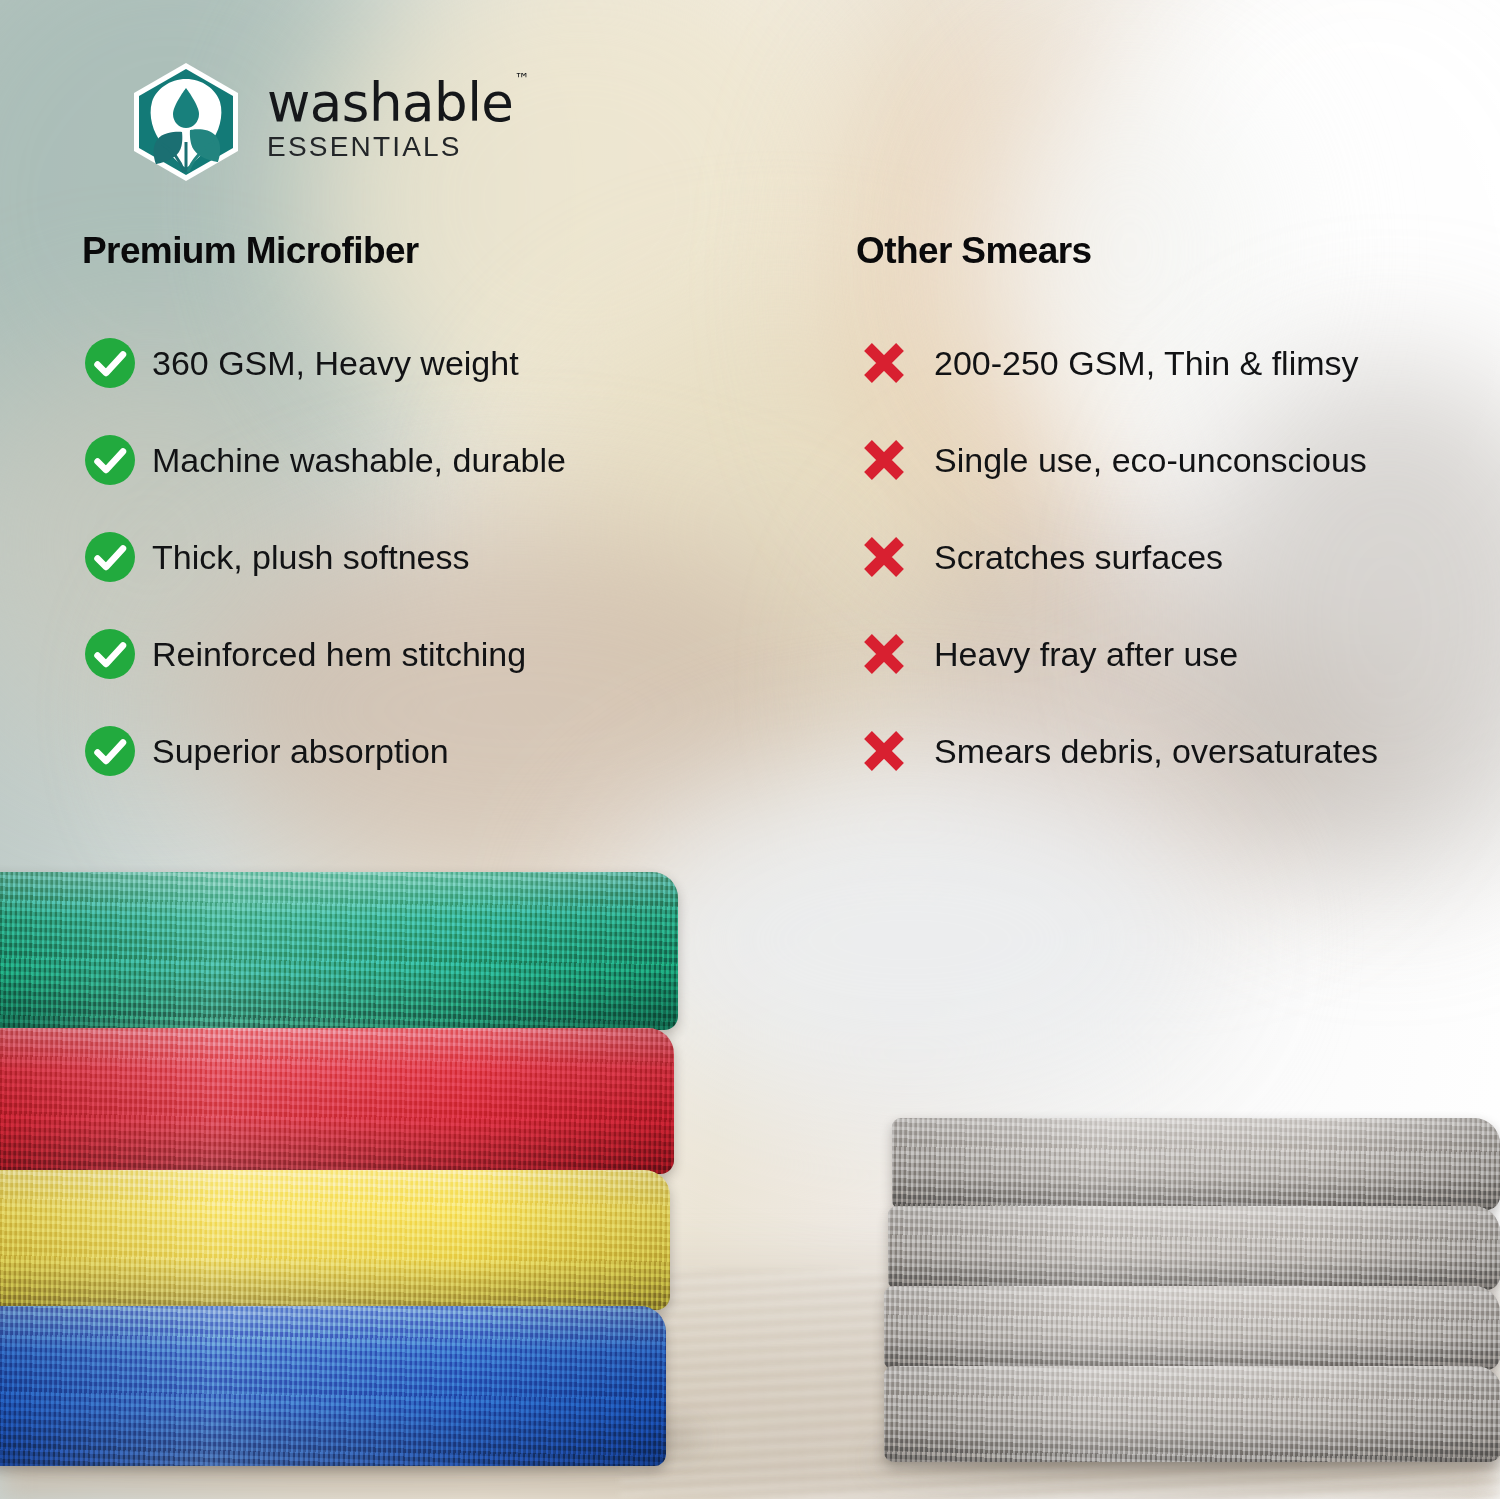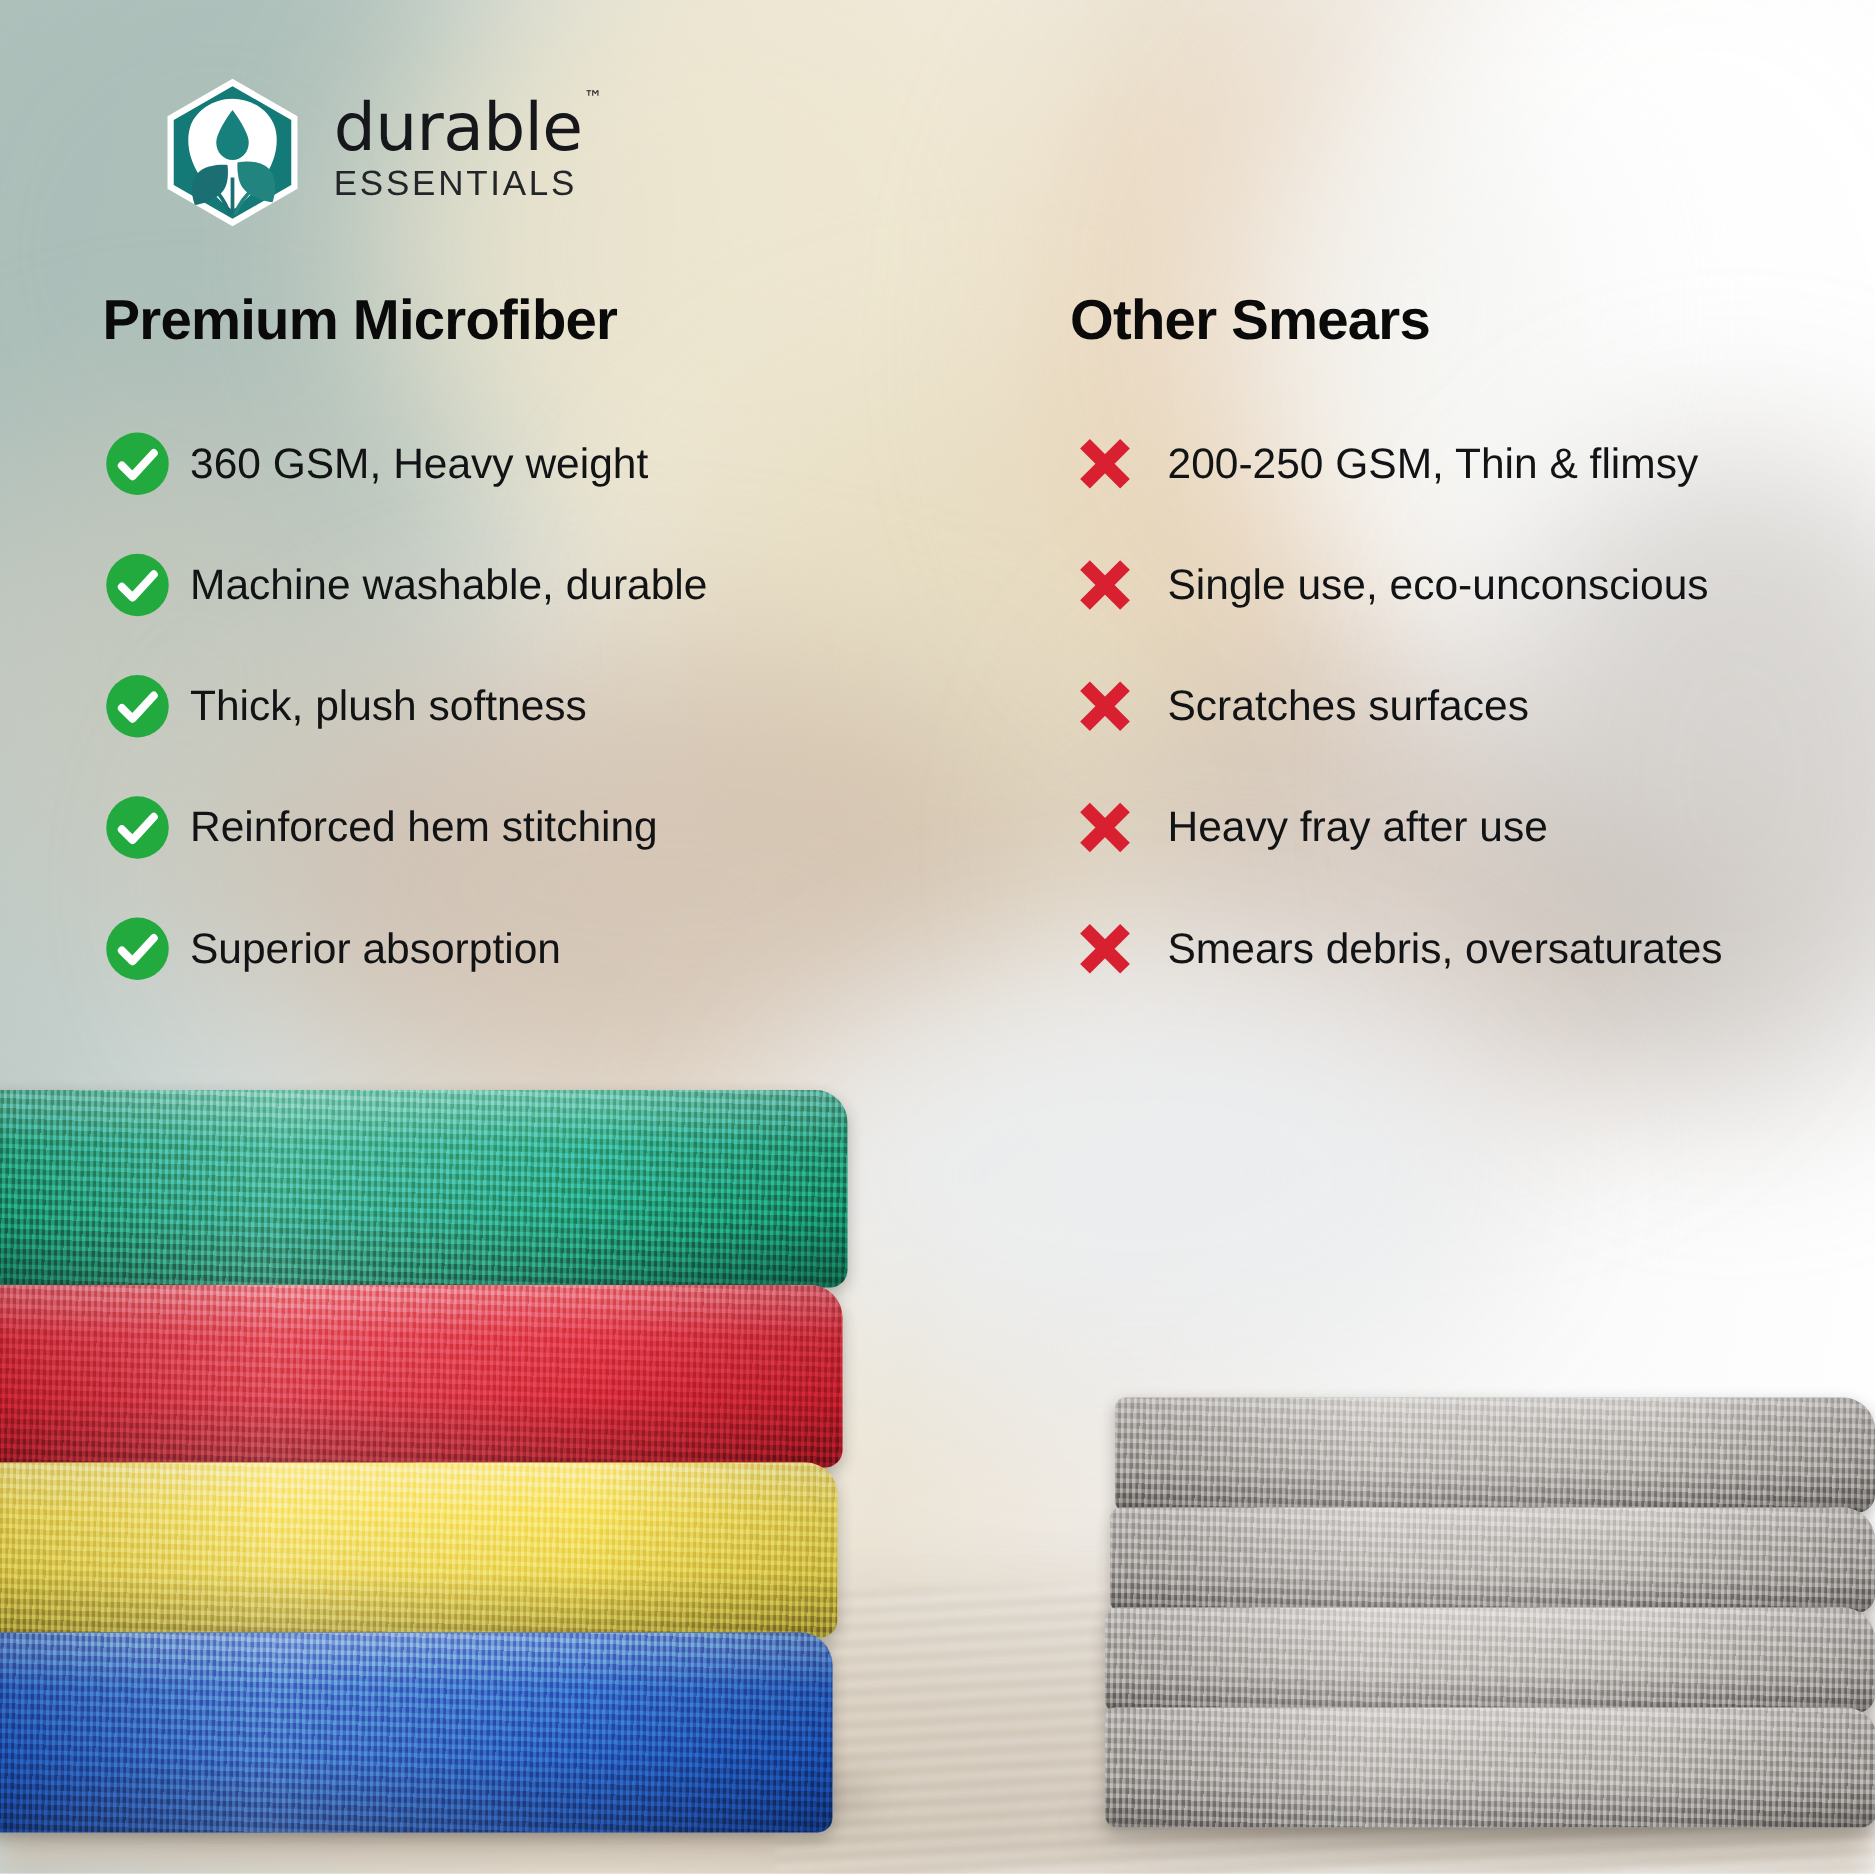--- a/index.html
+++ b/index.html
@@ -259,7 +259,7 @@
       <path d="M64,112 C68,100 78,90 90,82" stroke="#22847F" stroke-width="3" fill="none"></path>
     </svg>
     <div class="logo-text">
-      <div class="logo-word"><span>durable</span><span class="logo-tm">™</span></div>
+      <div class="logo-word"><span>washable</span><span class="logo-tm">™</span></div>
       <div class="logo-sub">ESSENTIALS</div>
     </div>
   </div>

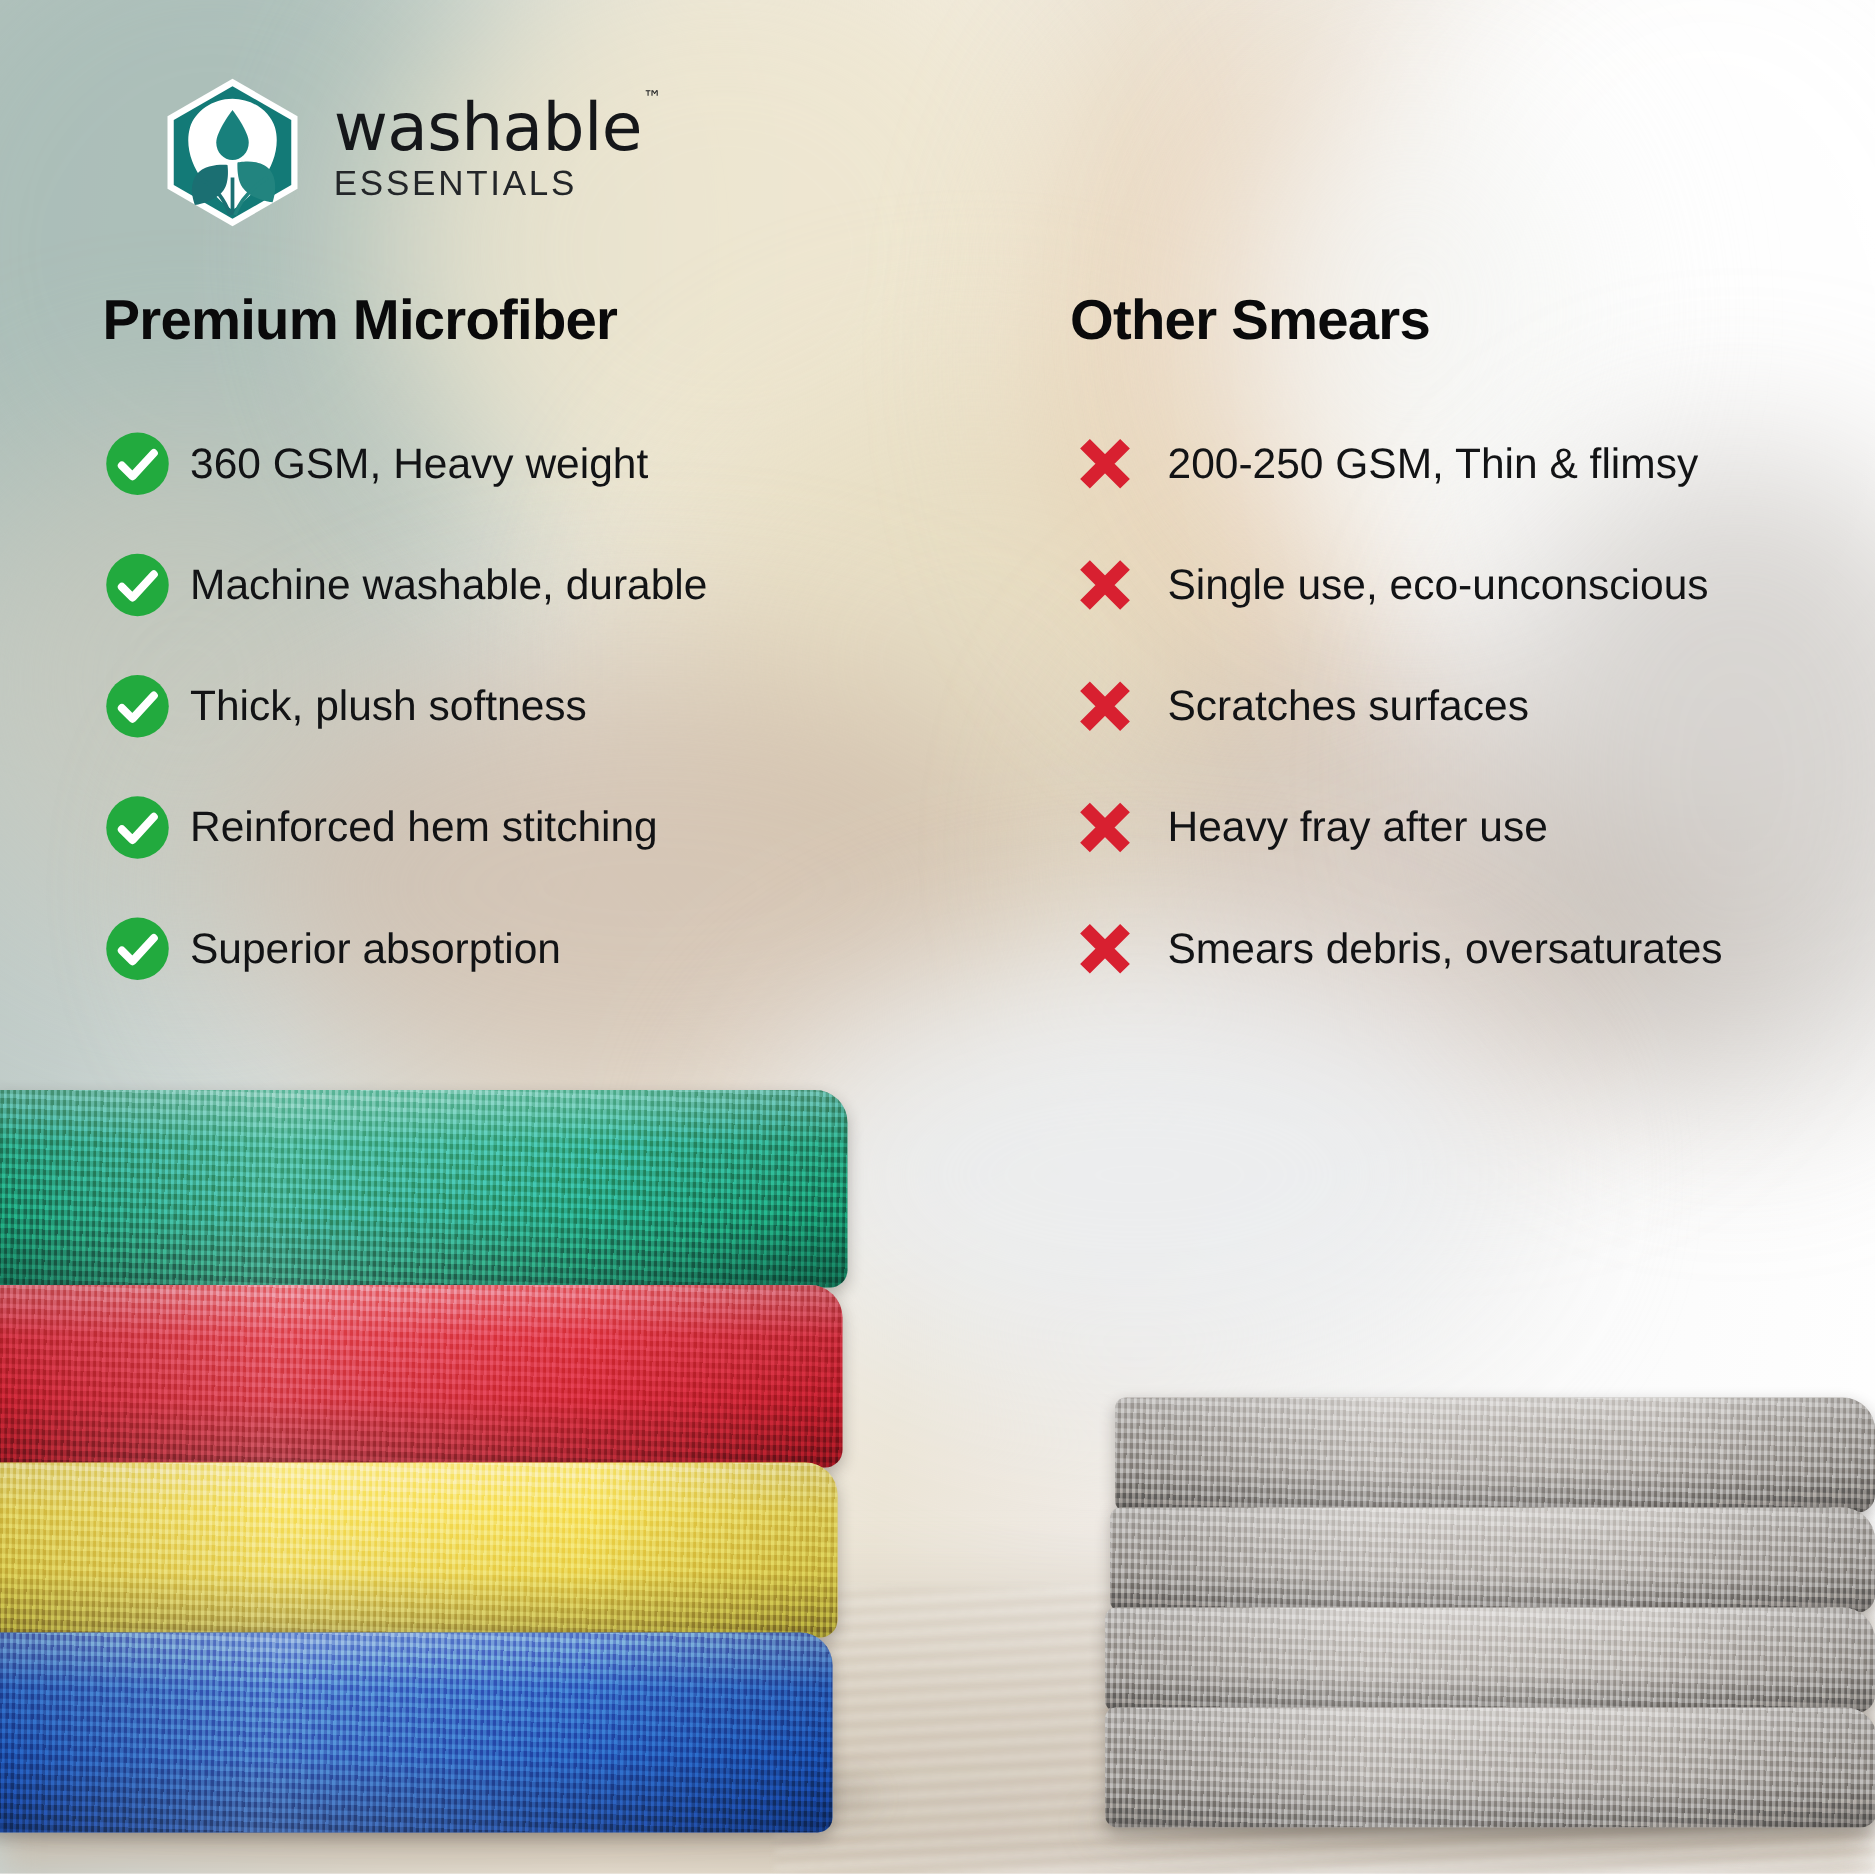--- a/index.html
+++ b/index.html
@@ -116,7 +116,7 @@
   .col-right { left: 856px; width: 630px; }
 
   .col-title {
-    font-size: 45px;
+    font-size: 37px;
     font-weight: 700;
     color: #0a0a0b;
     letter-spacing: -0.6px;

